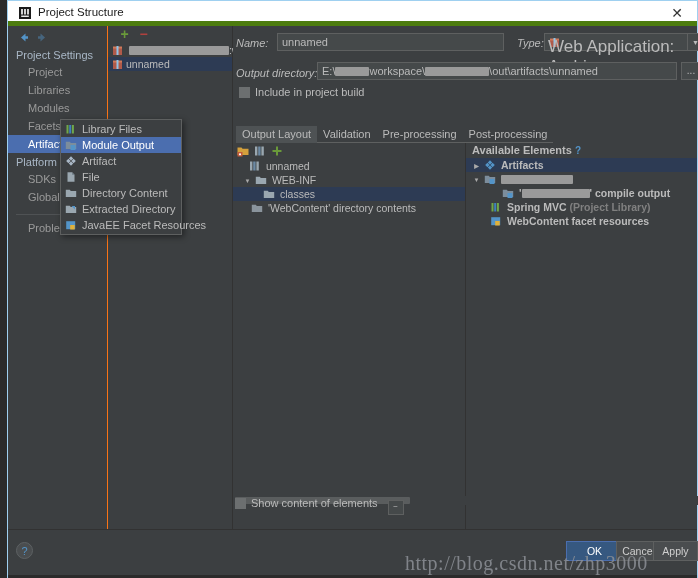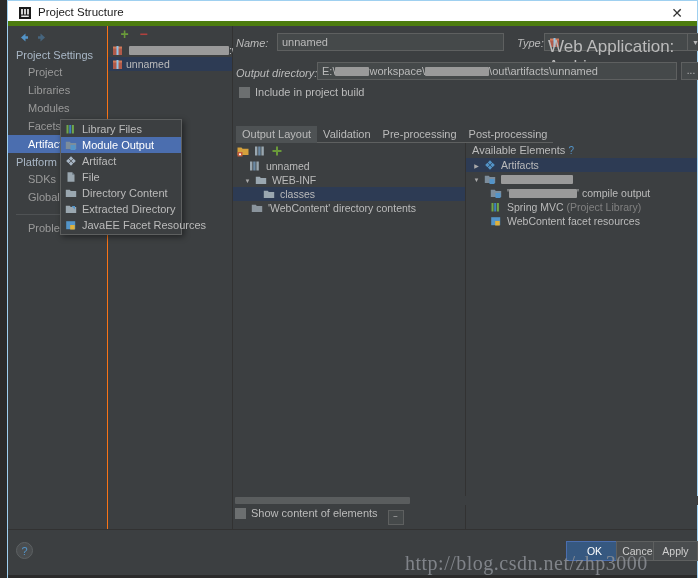--- a/index.html
+++ b/index.html
@@ -219,7 +219,7 @@
     border-right: 1px solid #323232;
   }
   .pane-right {
-    position: absolute; left: 233px; top: 0; right: 0; bottom: 0;
+    position: absolute; left: 233px; top: 0; right: 0; bottom: 0; font-weight: bold;
   }
   .pane-toolbar {
     position: absolute; left: 0; top: 0; right: 0; height: 16px;

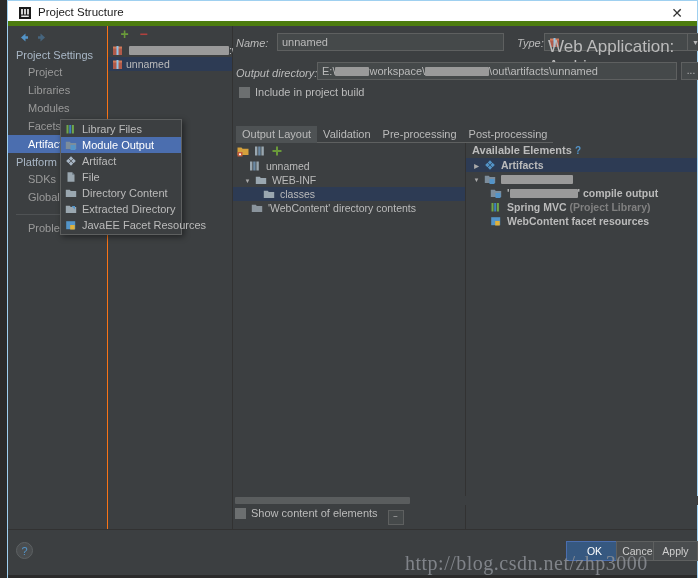--- a/index.html
+++ b/index.html
@@ -547,7 +547,7 @@
                 </svg>
               </span><span class="redact" style="width:72px"></span>
             </div>
-            <div class="tnode" style="padding-left:24px">
+            <div class="tnode" style="padding-left:36px">
               <span class="mico">
                 <svg width="12" height="12" viewBox="0 0 12 12">
                   <path d="M0.8 2.8 h4 l1 1.2 h5.4 v6 h-10.4 Z" fill="#7c8d9c"></path>

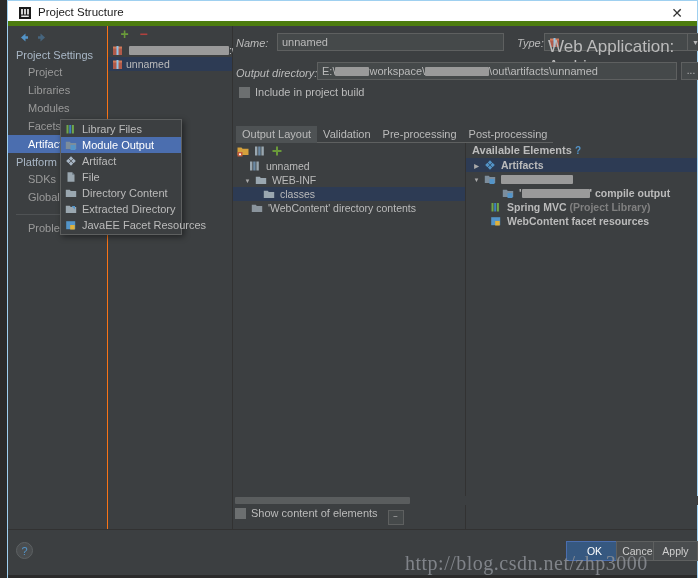--- a/index.html
+++ b/index.html
@@ -285,7 +285,7 @@
     background: #3c3f41;
   }
   .bottom-opts {
-    position: absolute; left: 227px; bottom: 54px; height: 16px;
+    position: absolute; left: 227px; bottom: 64px; height: 16px;
     font-size: 11px; color: #bbbbbb;
   }
   .small-btn {

